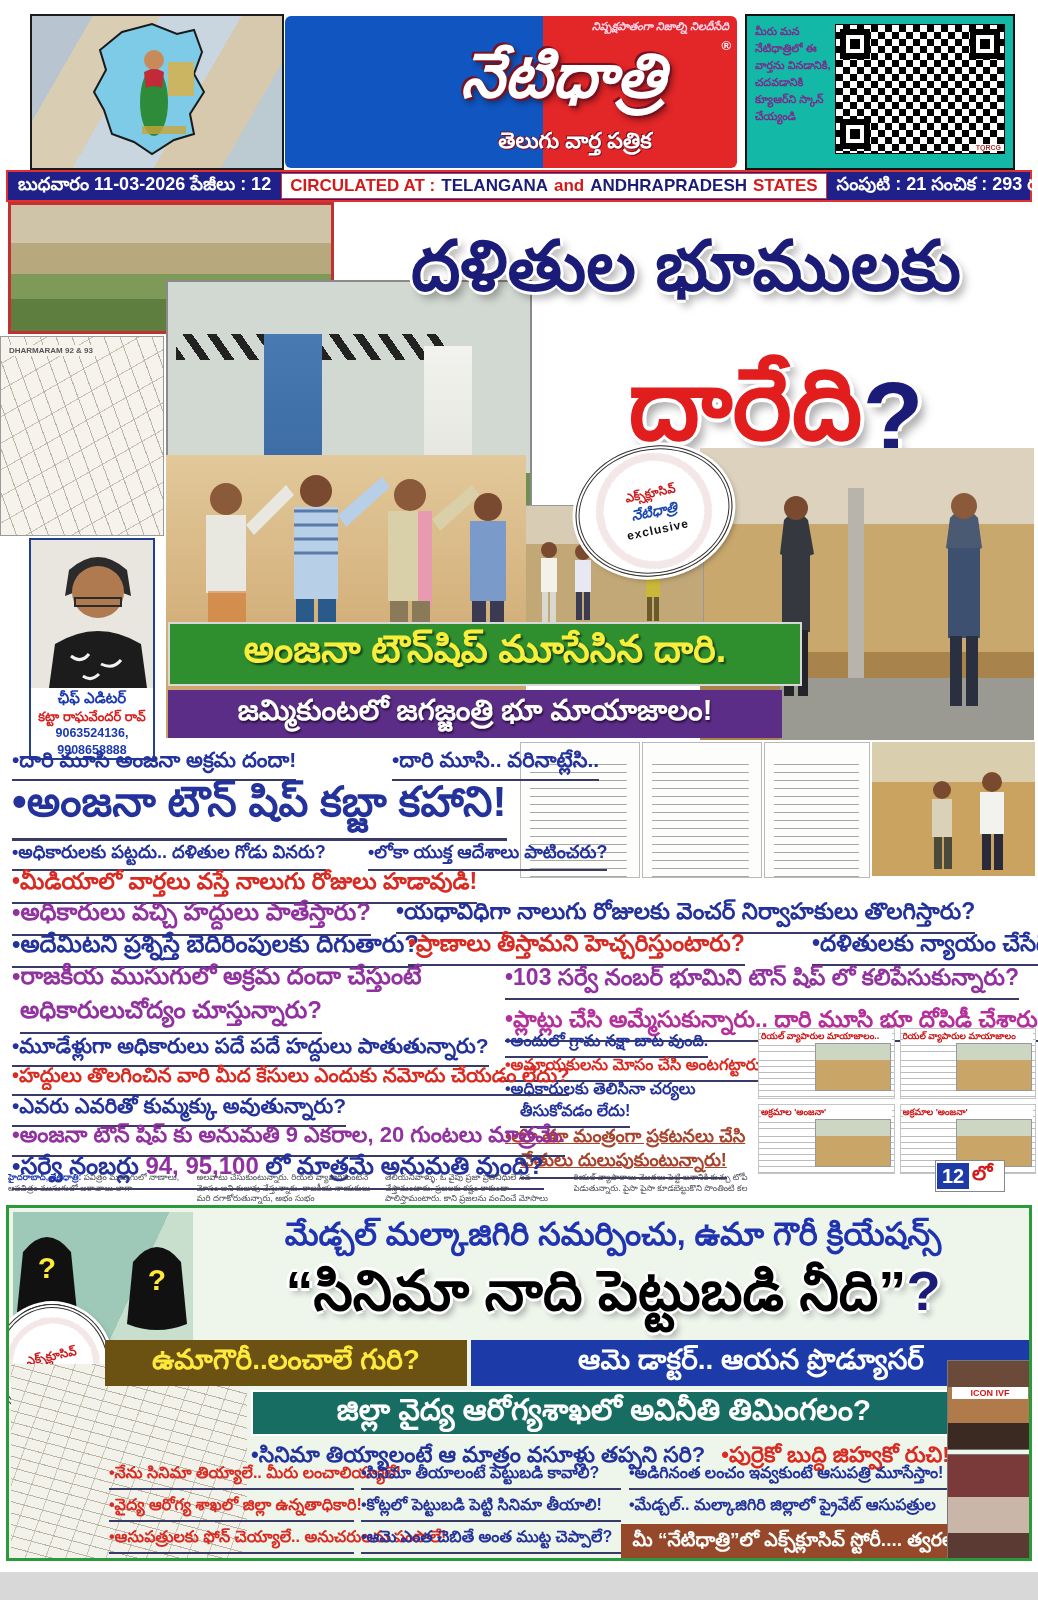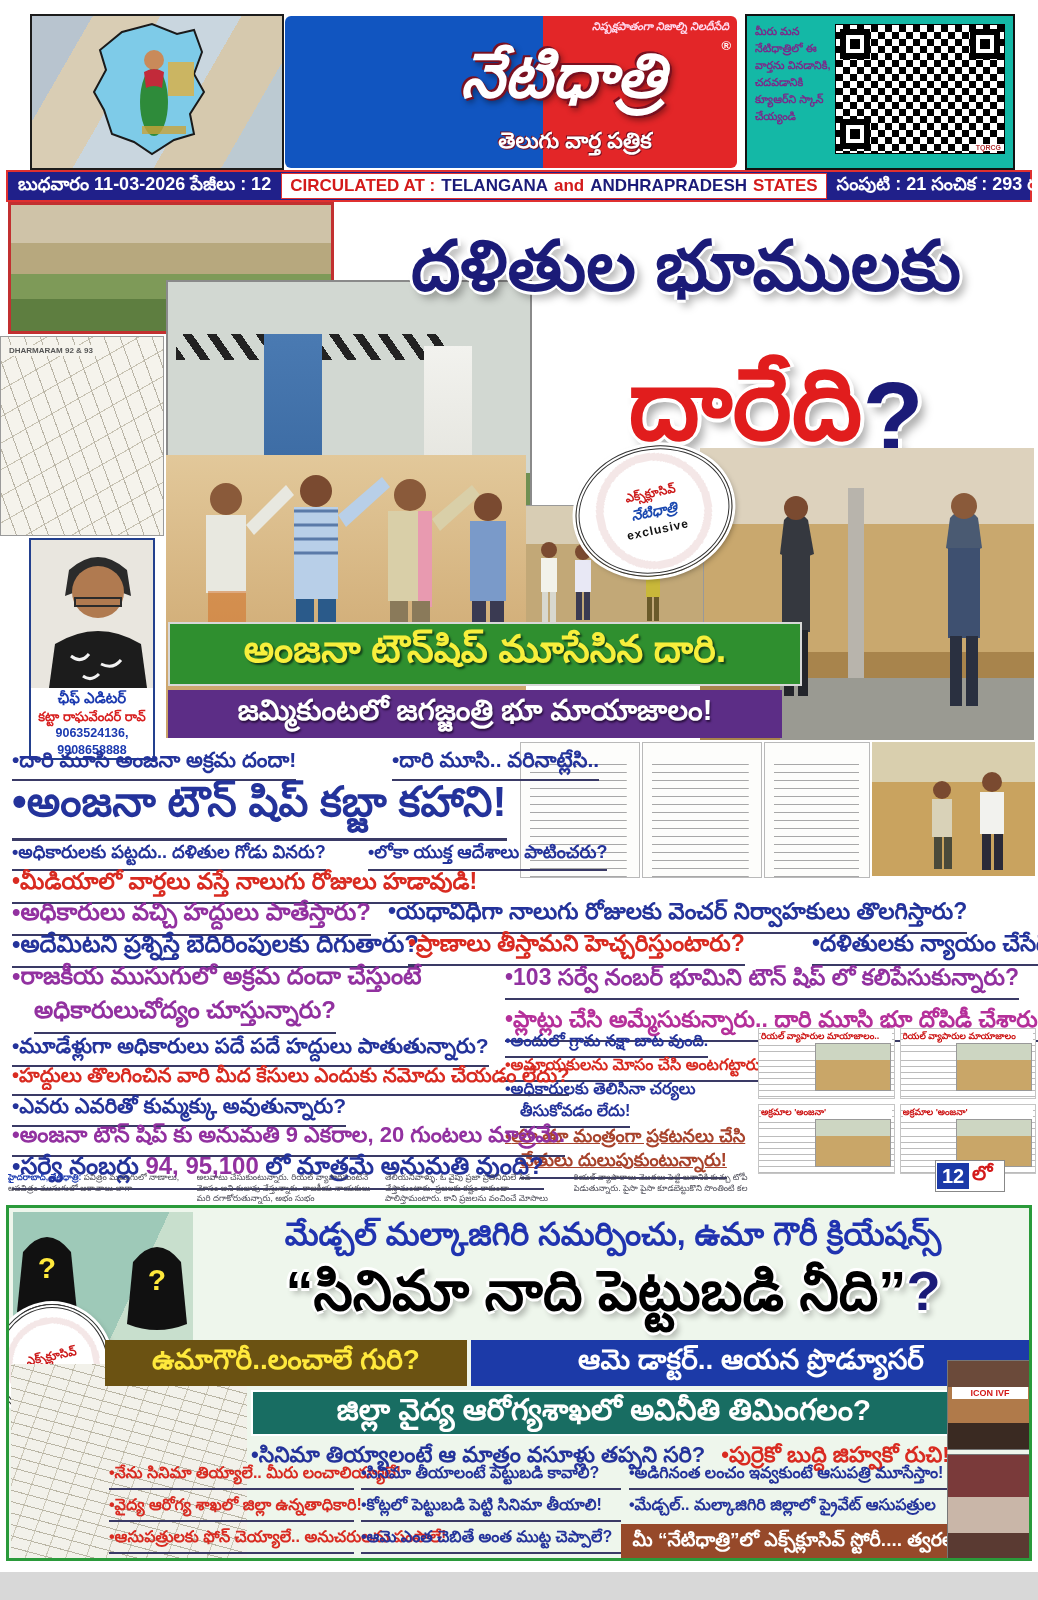--- a/index.html
+++ b/index.html
@@ -322,7 +322,7 @@
   <div class="abs bu c-blue s19" style="left:368px;top:842px;">లోకా యుక్త ఆదేశాలు పాటించరు?</div>
   <div class="abs bu c-red s24" style="left:12px;top:868px;">మీడియాలో వార్తలు వస్తే నాలుగు రోజులు హడావుడి!</div>
   <div class="abs bu c-pur s26" style="left:12px;top:898px;">అధికారులు వచ్చి హద్దులు పాతేస్తారు?</div>
-  <div class="abs bu c-blue s24" style="left:388px;top:898px;">యధావిధిగా నాలుగు రోజులకు వెంచర్ నిర్వాహకులు తొలగిస్తారు?</div>
+  <div class="abs bu c-blue s24" style="left:396px;top:898px;">యధావిధిగా నాలుగు రోజులకు వెంచర్ నిర్వాహకులు తొలగిస్తారు?</div>
   <div class="abs bu c-blue s26" style="left:12px;top:930px;">అదేమిటని ప్రశ్నిస్తే బెదిరింపులకు దిగుతారు?</div>
   <div class="abs bu c-red s24" style="left:408px;top:930px;">ప్రాణాలు తీస్తామని హెచ్చరిస్తుంటారు?</div>
   <div class="abs bu c-blue s24" style="left:812px;top:930px;">దళితులకు న్యాయం చేసేదేవరు?</div>

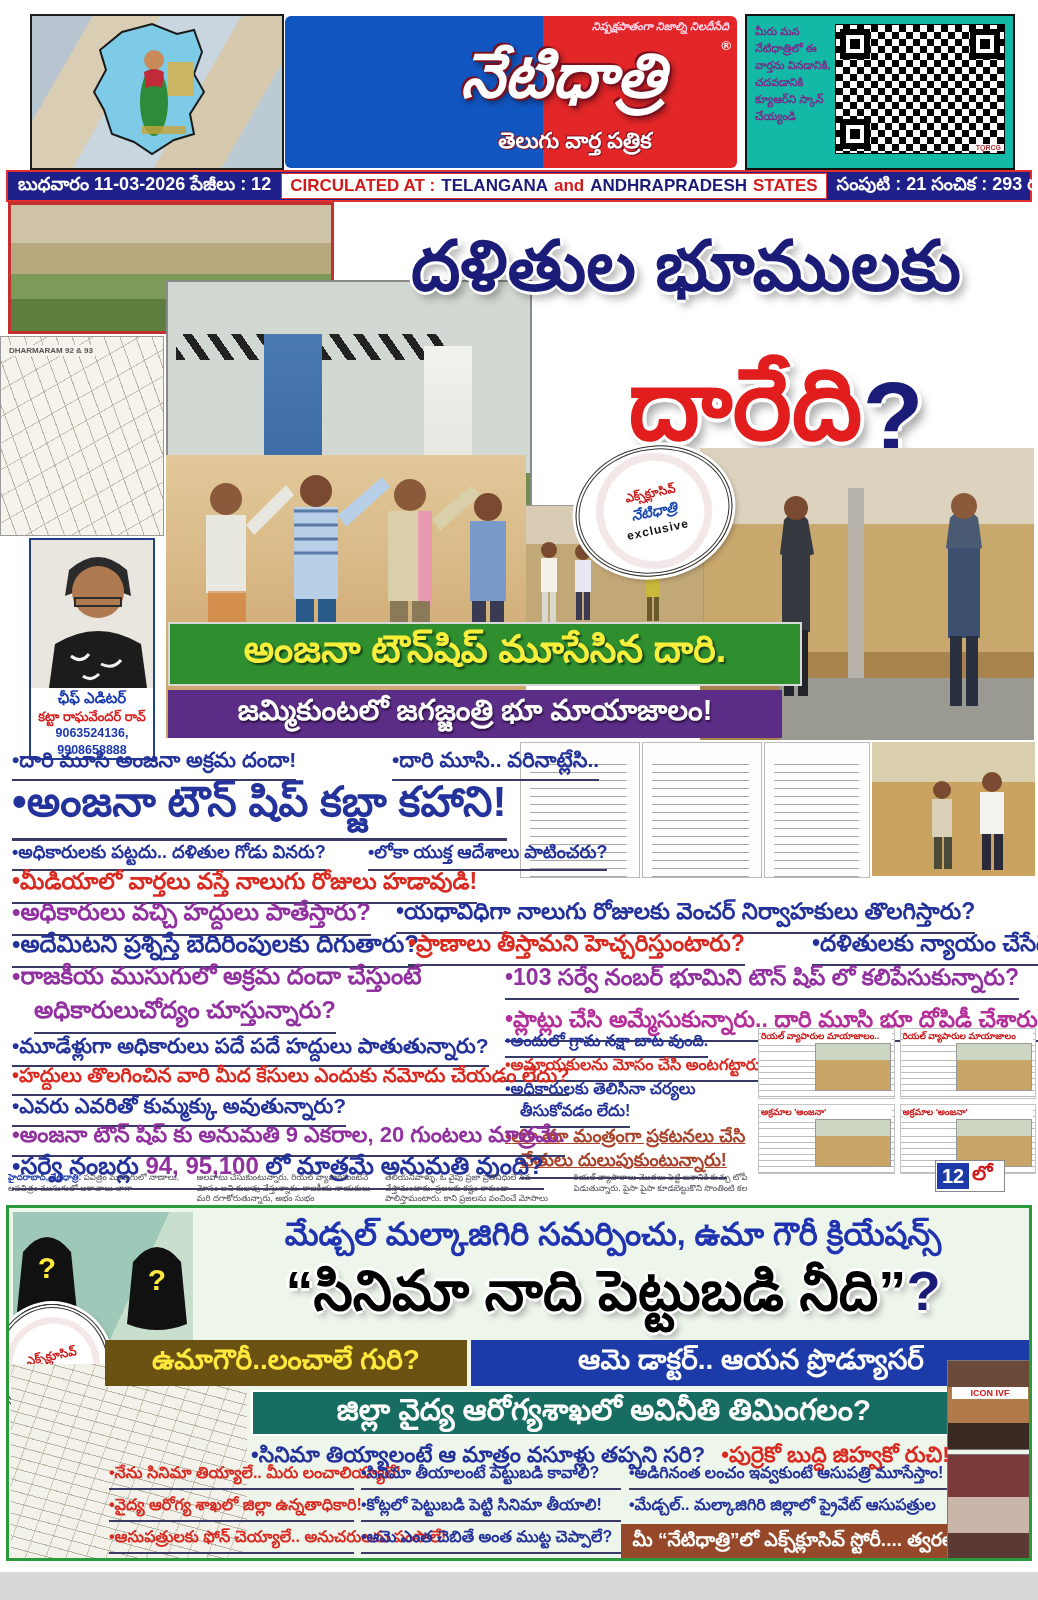--- a/index.html
+++ b/index.html
@@ -327,7 +327,7 @@
   <div class="abs bu c-red s24" style="left:408px;top:930px;">ప్రాణాలు తీస్తామని హెచ్చరిస్తుంటారు?</div>
   <div class="abs bu c-blue s24" style="left:812px;top:930px;">దళితులకు న్యాయం చేసేదేవరు?</div>
   <div class="abs bu c-pur s26 noul" style="left:12px;top:962px;">రాజకీయ ముసుగులో అక్రమ దందా చేస్తుంటే</div>
-  <div class="abs bu c-pur s26 nodot" style="left:34px;top:996px;">అధికారులుచోద్యం చూస్తున్నారు?</div>
+  <div class="abs bu c-pur s26 nodot" style="left:20px;top:996px;">అధికారులుచోద్యం చూస్తున్నారు?</div>
   <div class="abs bu c-pur s24" style="left:505px;top:964px;">103 సర్వే నంబర్ భూమిని టౌన్ షిప్ లో కలిపేసుకున్నారు?</div>
   <div class="abs bu c-mag s24" style="left:505px;top:1006px;">ప్లాట్లు చేసి అమ్మేసుకున్నారు.. దారి మూసి భూ దోపిడీ చేశారు?</div>
   <div class="abs bu c-blue s17" style="left:505px;top:1032px;">అందులో గ్రామ నక్షా బాట వుంది.</div>

